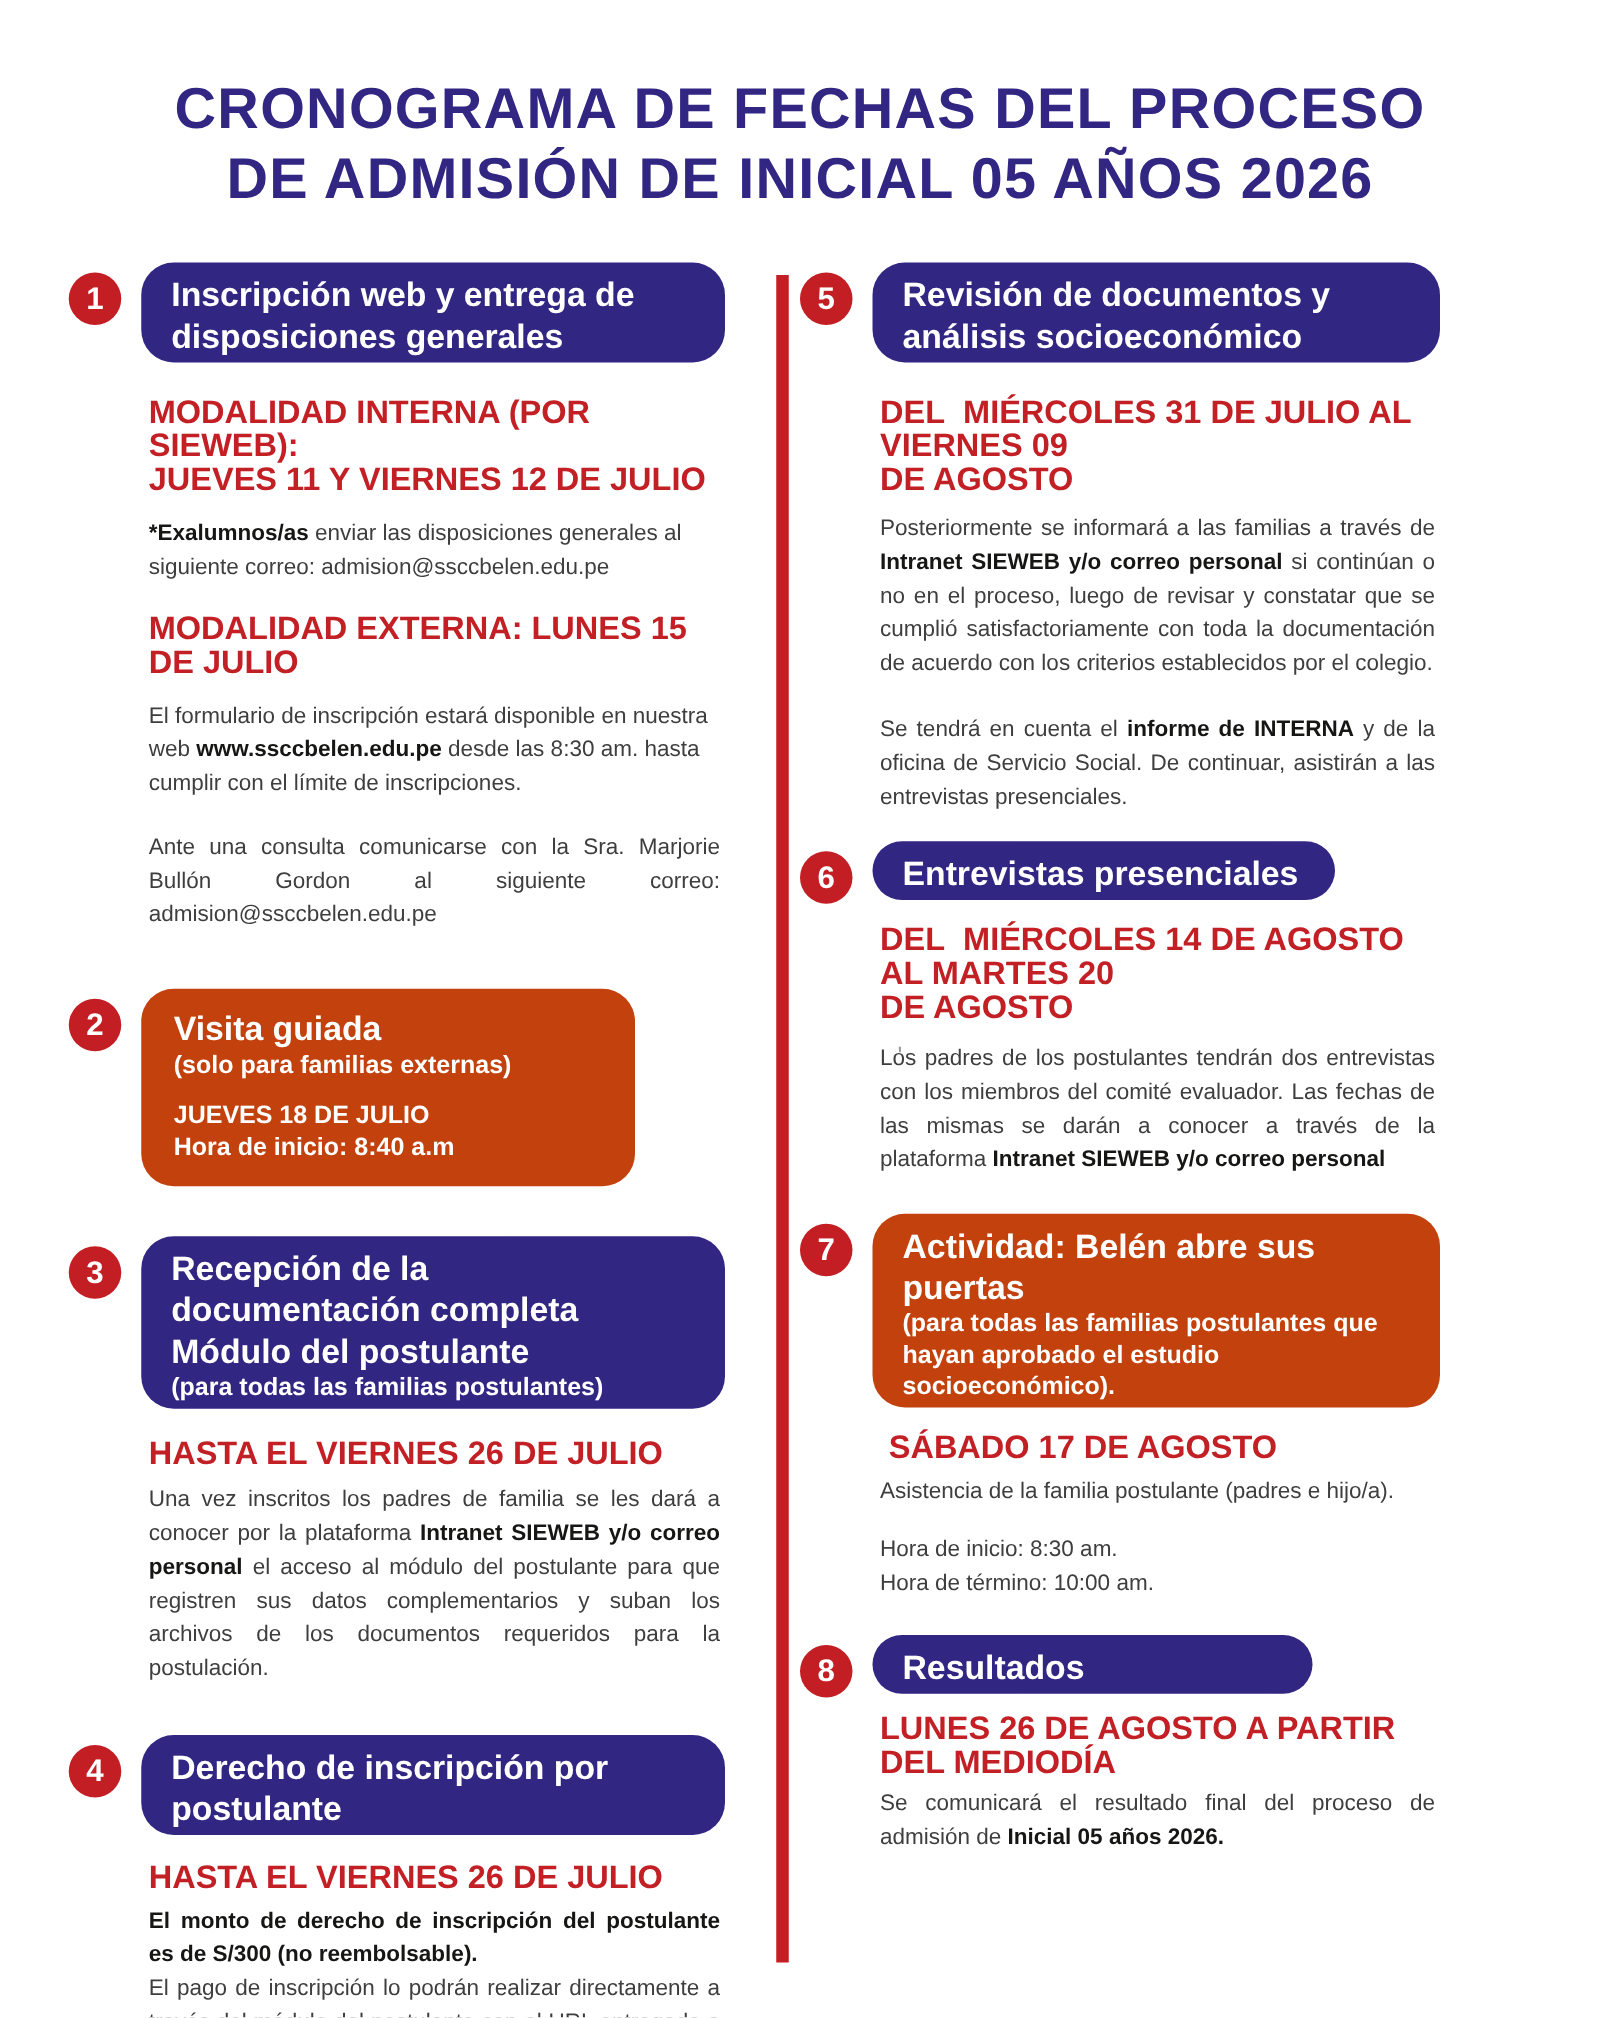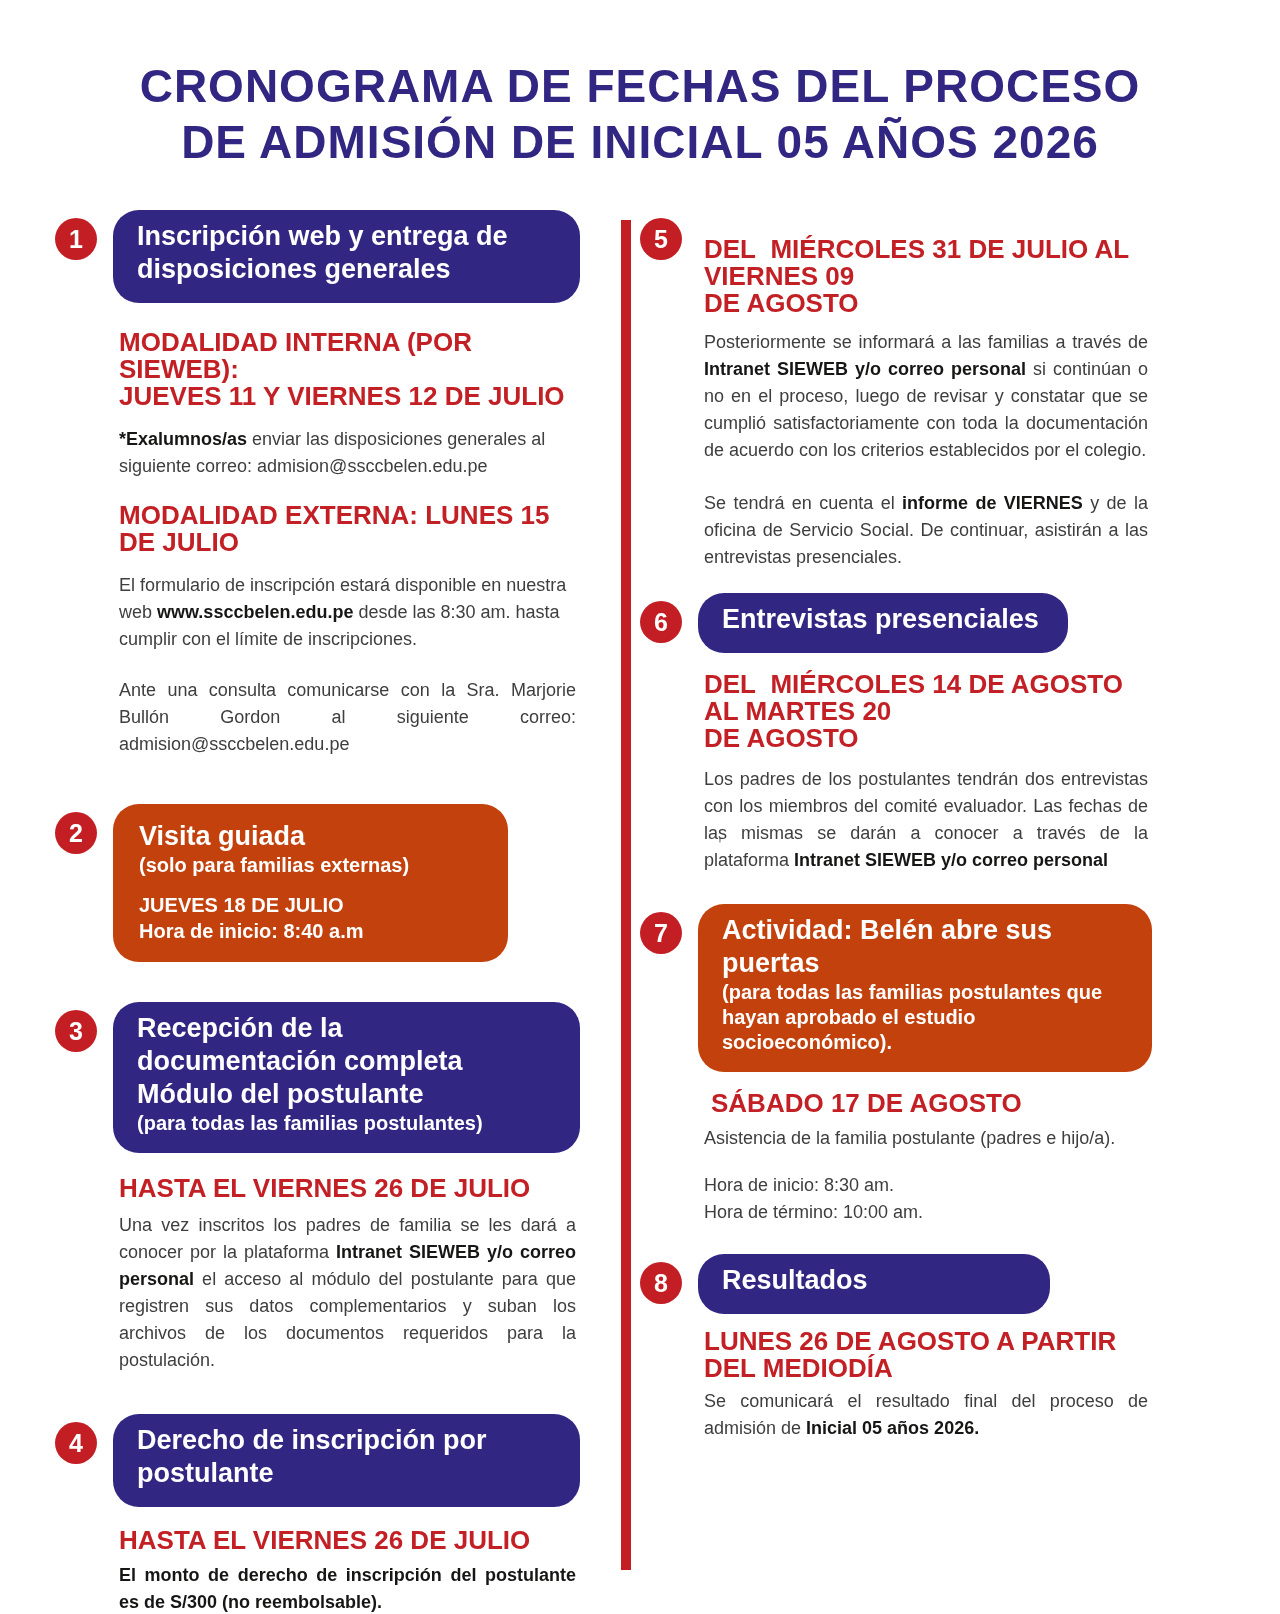--- a/index.html
+++ b/index.html
@@ -22,7 +22,7 @@
     margin-top:8px;
   }
   .sec-body{margin-left:16px;flex:1;min-width:0;}
-  .box{border-radius:26px;color:#ffffff;padding:10px 20px 17px 24px;box-sizing:border-box;}
+  .box{border-radius:26px;color:#ffffff;padding:10px 20px 4px 24px;box-sizing:border-box;}
   .box.blue{background:#312783;}
   .box.red{background:#c2410c;}
   .box-title{font-weight:700;font-size:27px;line-height:33px;white-space:pre-line;}

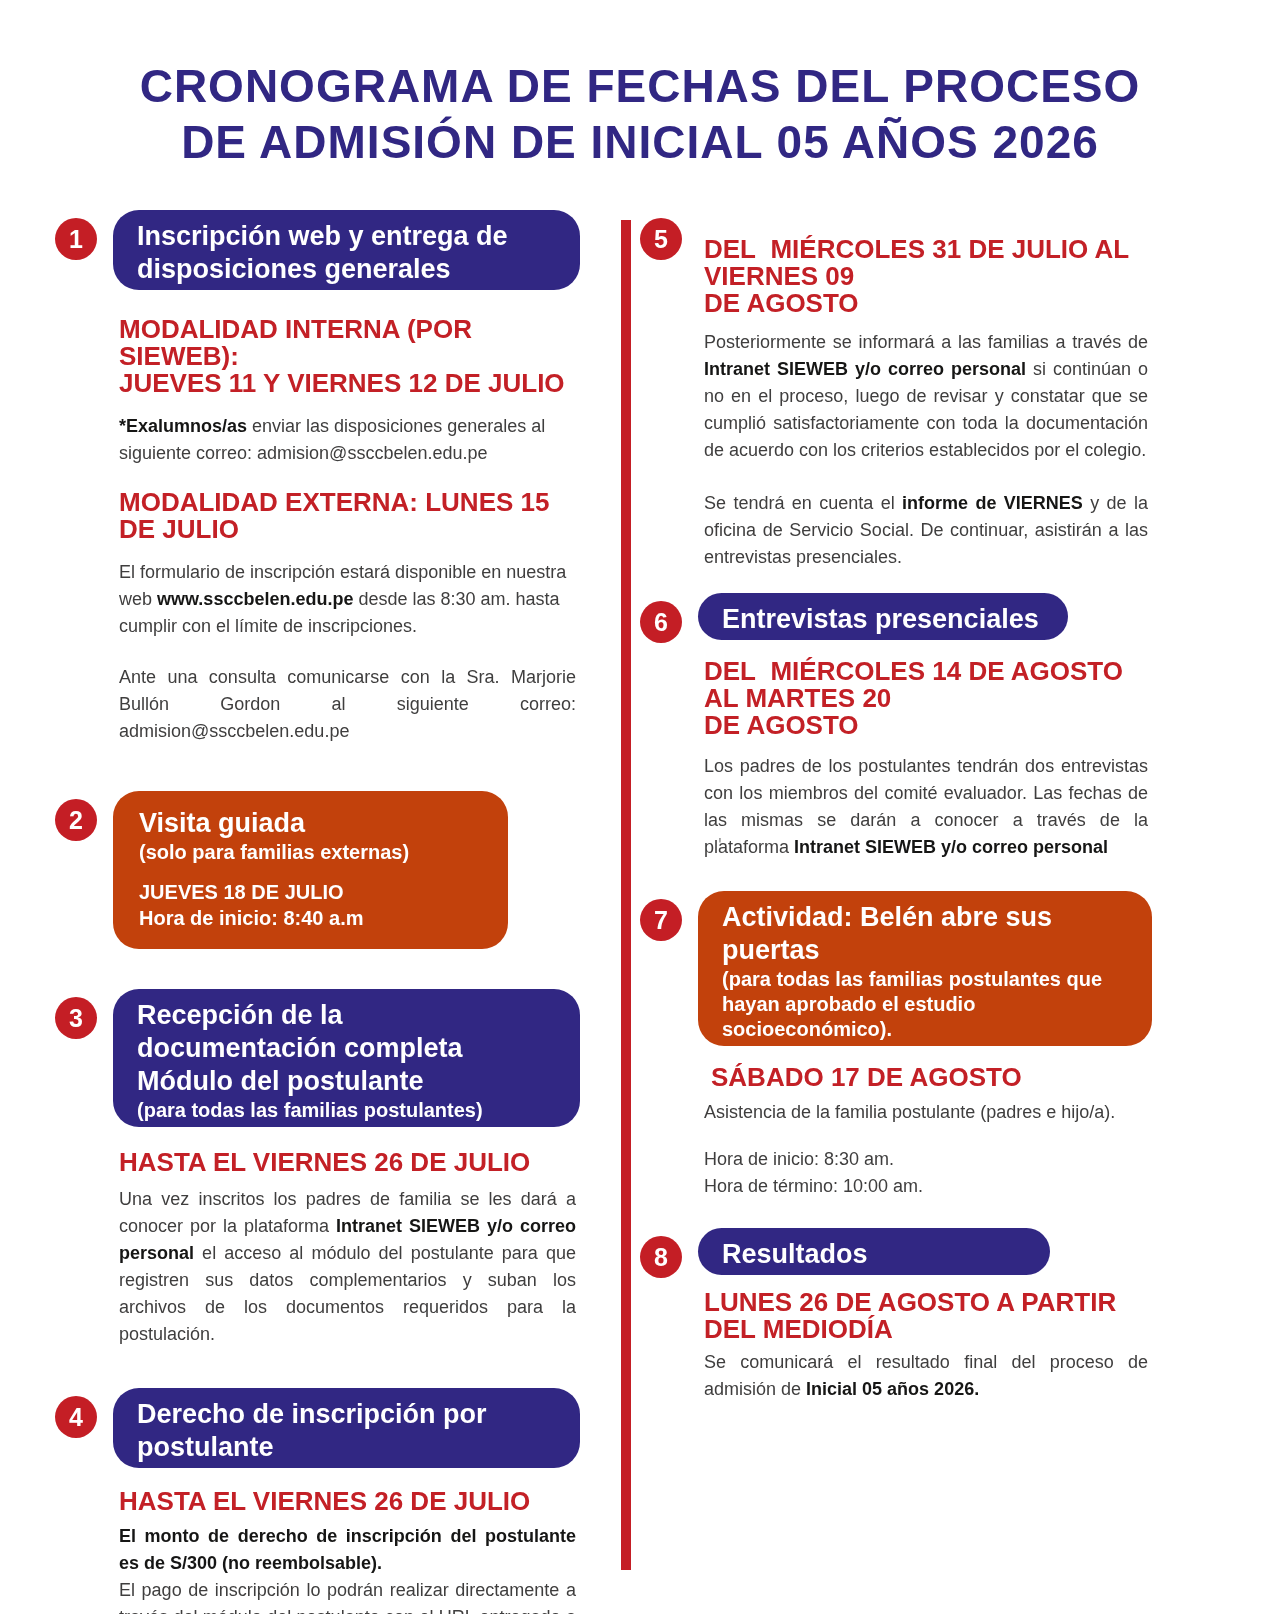--- a/index.html
+++ b/index.html
@@ -128,6 +128,10 @@
     <div class="section">
       <div class="badge">5</div>
       <div class="sec-body">
+        <div class="box blue">
+          <div class="box-title">Revisión de documentos y
+análisis socioeconómico</div>
+        </div>
         <div class="red-heading indent mt-s5h1">DEL&nbsp; MIÉRCOLES 31 DE JULIO AL VIERNES 09
 DE AGOSTO</div>
         <div class="para justify indent mt-s5p1"><span>Posteriormente se informará a las familias a través de </span><span class="b">Intranet SIEWEB y/o correo personal</span><span> si continúan o no en el proceso, luego de revisar y constatar que se cumplió satisfactoriamente con toda la documentación de acuerdo con los criterios establecidos por el colegio.</span></div>

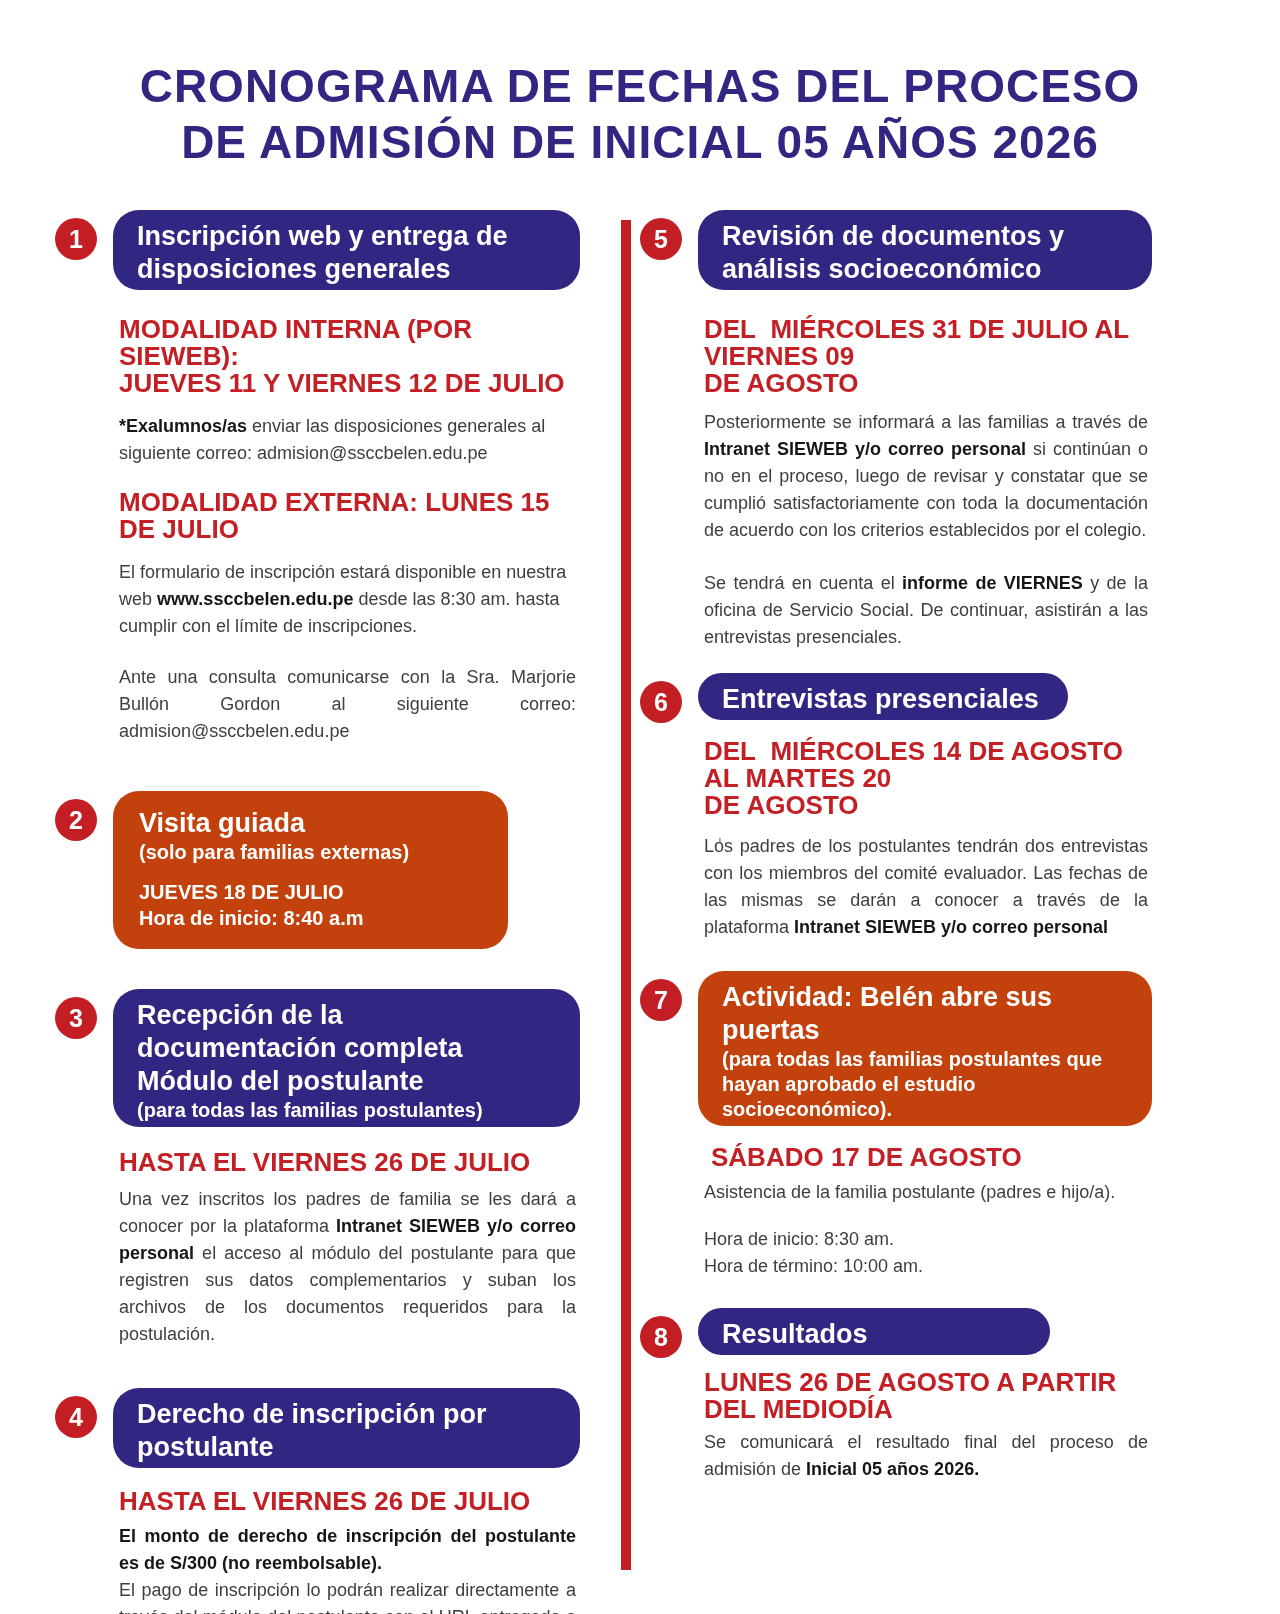--- a/index.html
+++ b/index.html
@@ -135,7 +135,7 @@
         <div class="red-heading indent mt-s5h1">DEL&nbsp; MIÉRCOLES 31 DE JULIO AL VIERNES 09
 DE AGOSTO</div>
         <div class="para justify indent mt-s5p1"><span>Posteriormente se informará a las familias a través de </span><span class="b">Intranet SIEWEB y/o correo personal</span><span> si continúan o no en el proceso, luego de revisar y constatar que se cumplió satisfactoriamente con toda la documentación de acuerdo con los criterios establecidos por el colegio.</span></div>
-        <div class="para justify indent mt-s5p2"><span>Se tendrá en cuenta el </span><span class="b">informe de VIERNES</span><span> y de la oficina de Servicio Social. De continuar, asistirán a las entrevistas presenciales.</span></div>
+        <div class="para justify indent mt-s5p2"><span>Se tendrá en cuenta el </span><span class="b">informe de INTERNA</span><span> y de la oficina de Servicio Social. De continuar, asistirán a las entrevistas presenciales.</span></div>
 
         <div class="section mt-sec6" style="margin-left:-58px;">
           <div class="badge">6</div>

